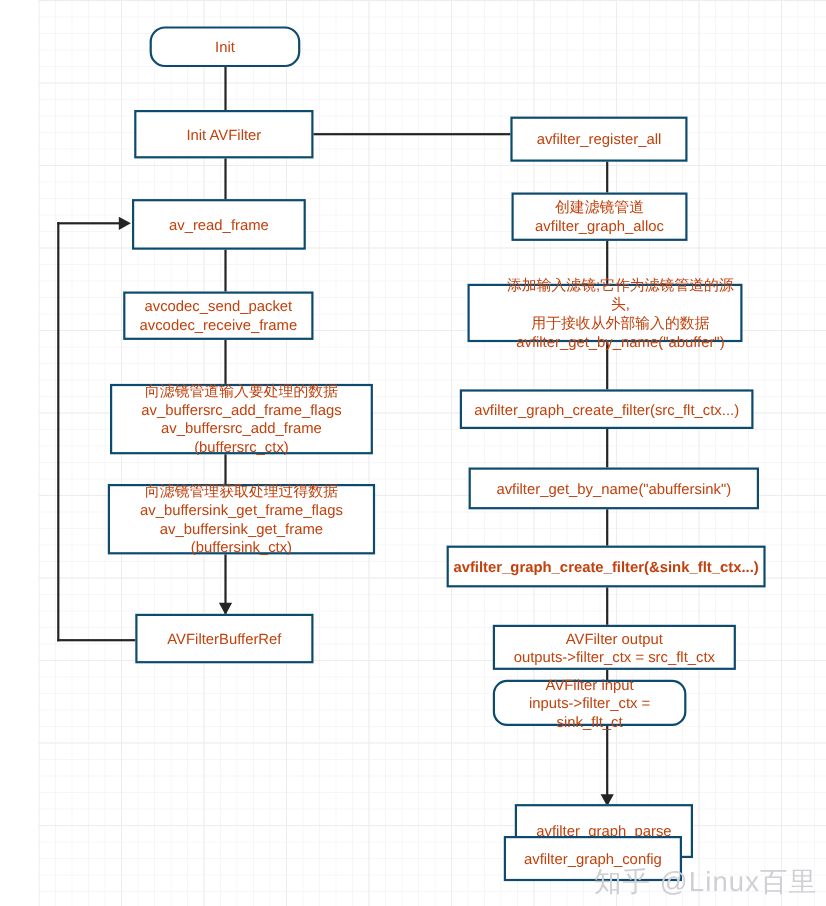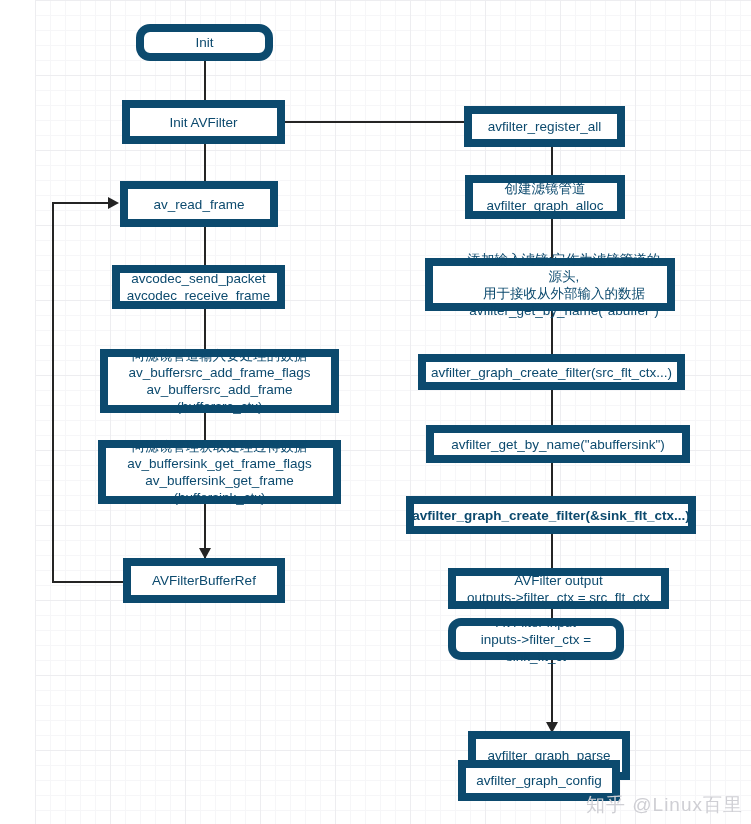--- a/index.html
+++ b/index.html
@@ -34,9 +34,9 @@
   .node {
     position: absolute;
     box-sizing: border-box;
-    border: 8px solid #0c4a6e;
+    border: 2px solid #0c4a6e;
     background: #ffffff;
-    color: #0c4a6e;
+    color: #c2410c;
     font-size: 13.5px;
     line-height: 17px;
     display: flex;

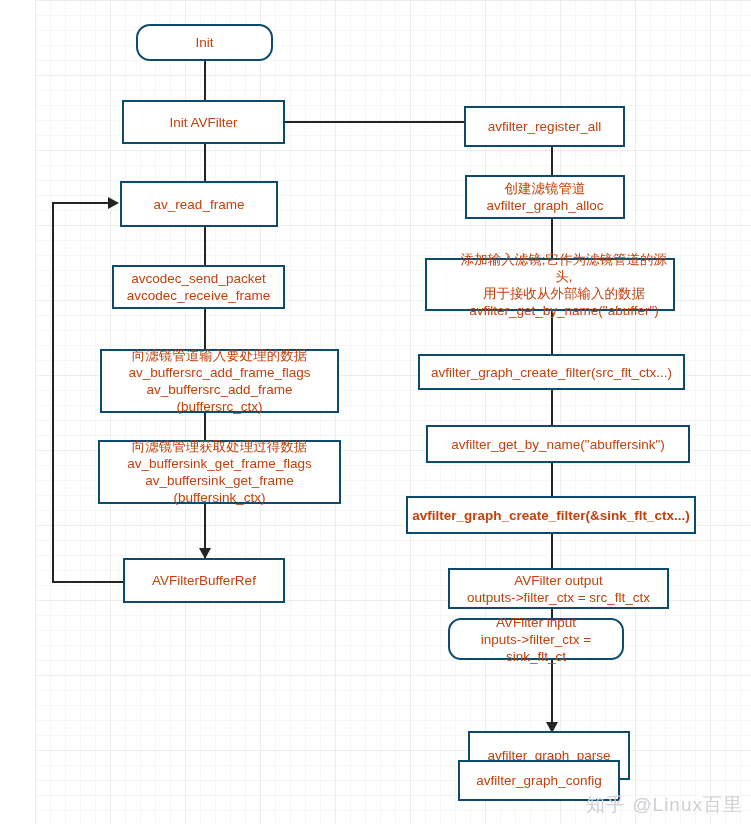--- a/index.html
+++ b/index.html
@@ -77,7 +77,7 @@
     position: absolute;
     right: 8px;
     bottom: 6px;
-    font-size: 19px;
+    font-size: 25px;
     color: #cfcfd4;
     letter-spacing: 1px;
     z-index: 9;

